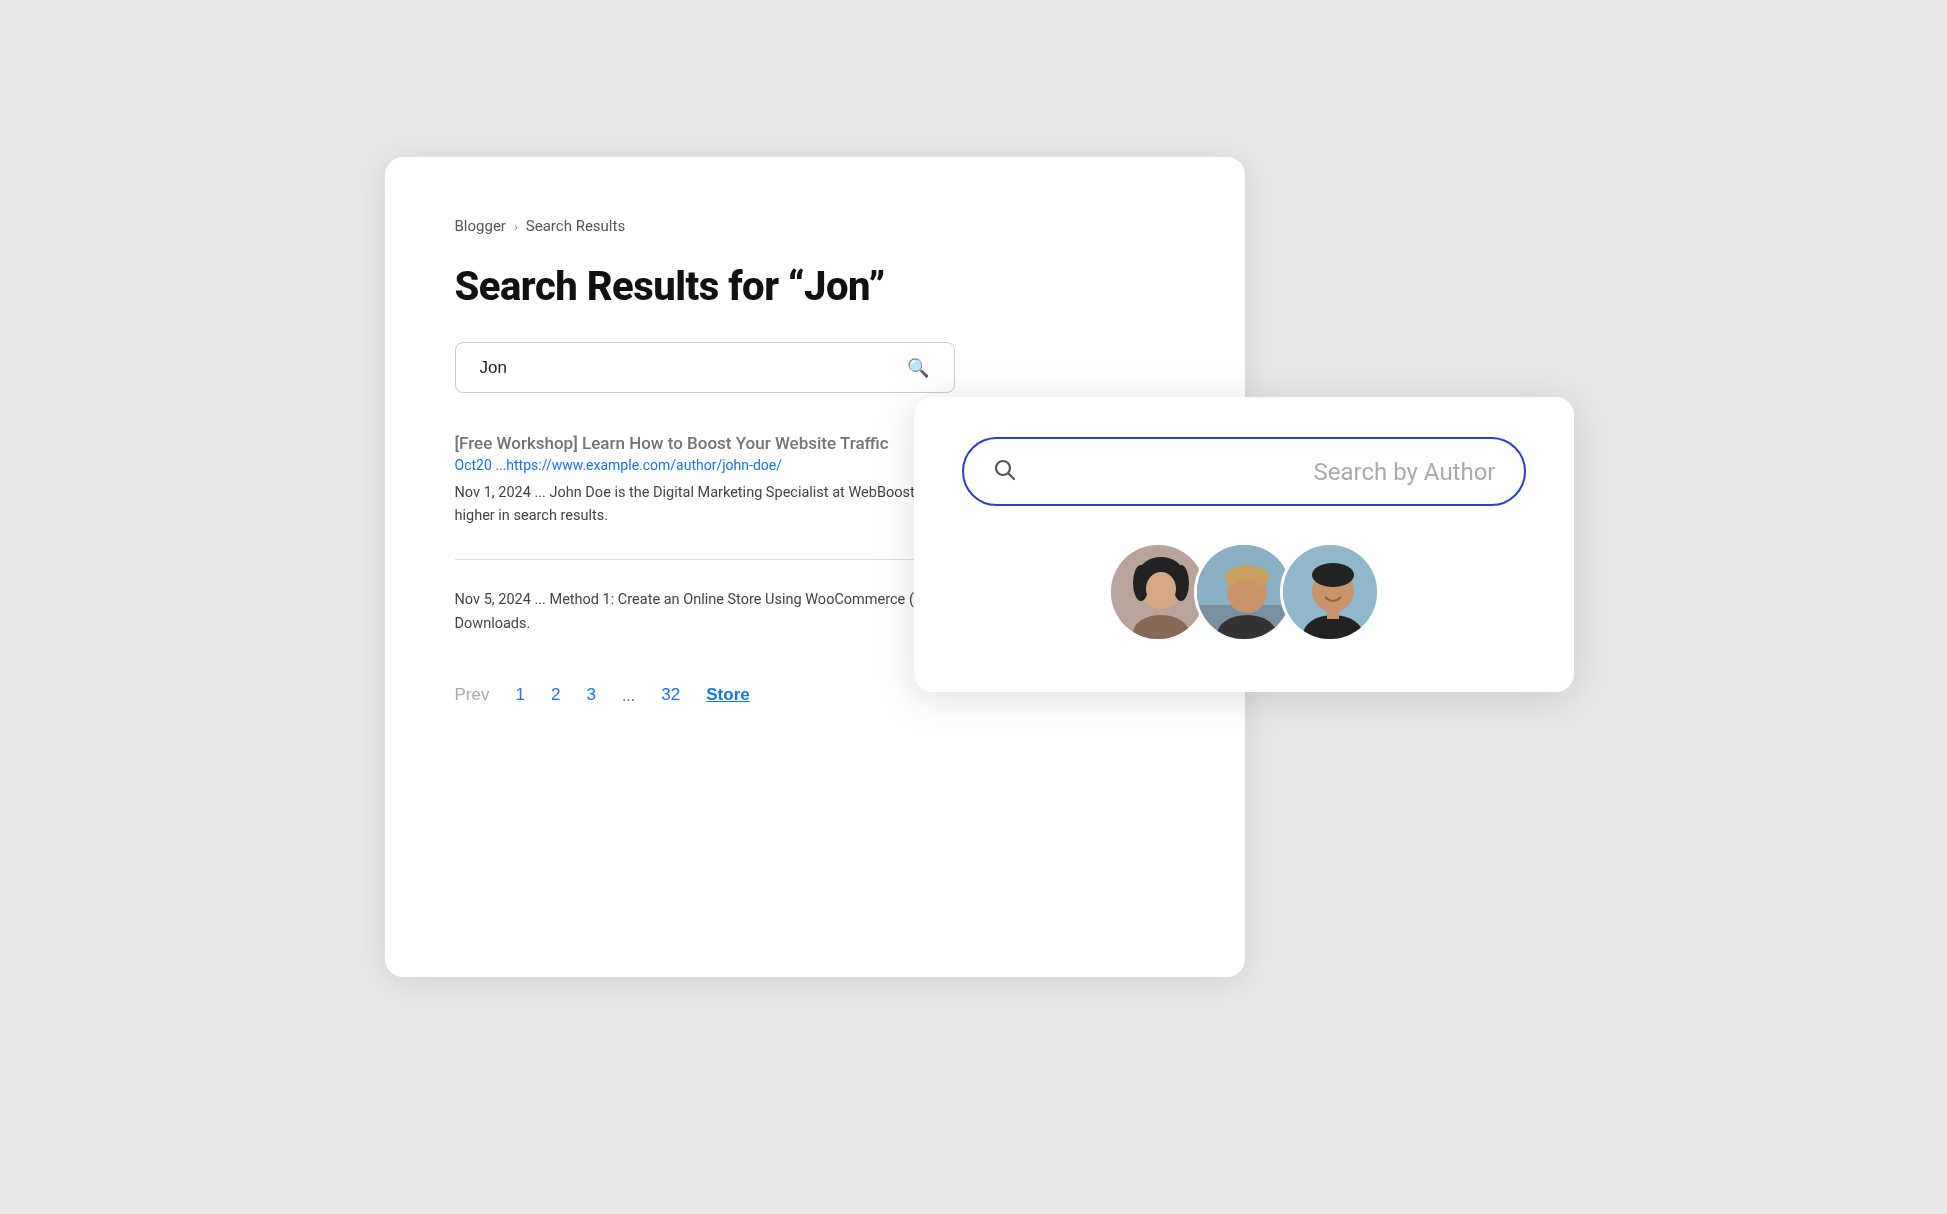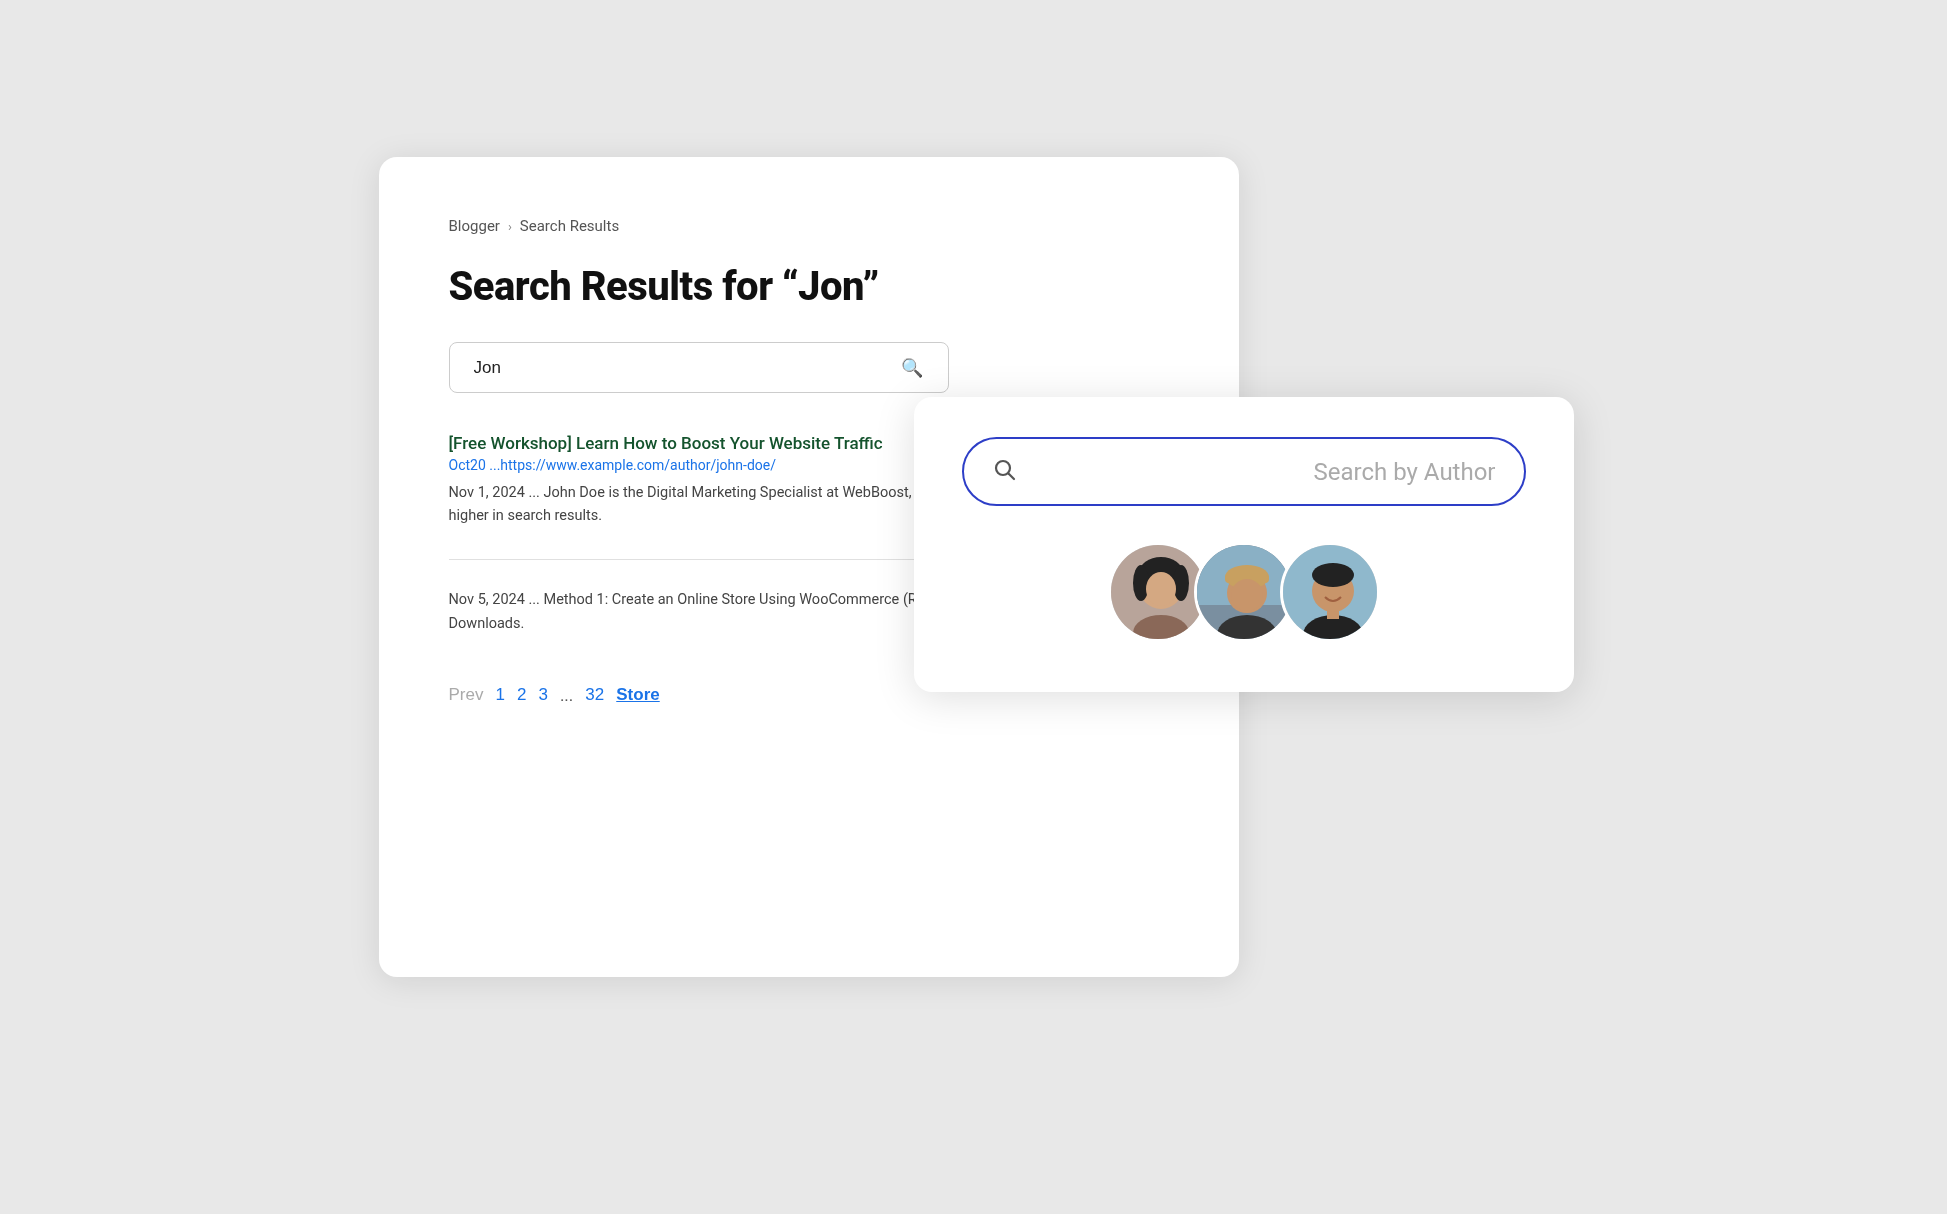--- a/index.html
+++ b/index.html
@@ -23,7 +23,7 @@
     .main-card {
       position: absolute;
       top: 0;
-      left: 5px;
+      left: 11px;
       width: 860px;
       background: #ffffff;
       border-radius: 18px;

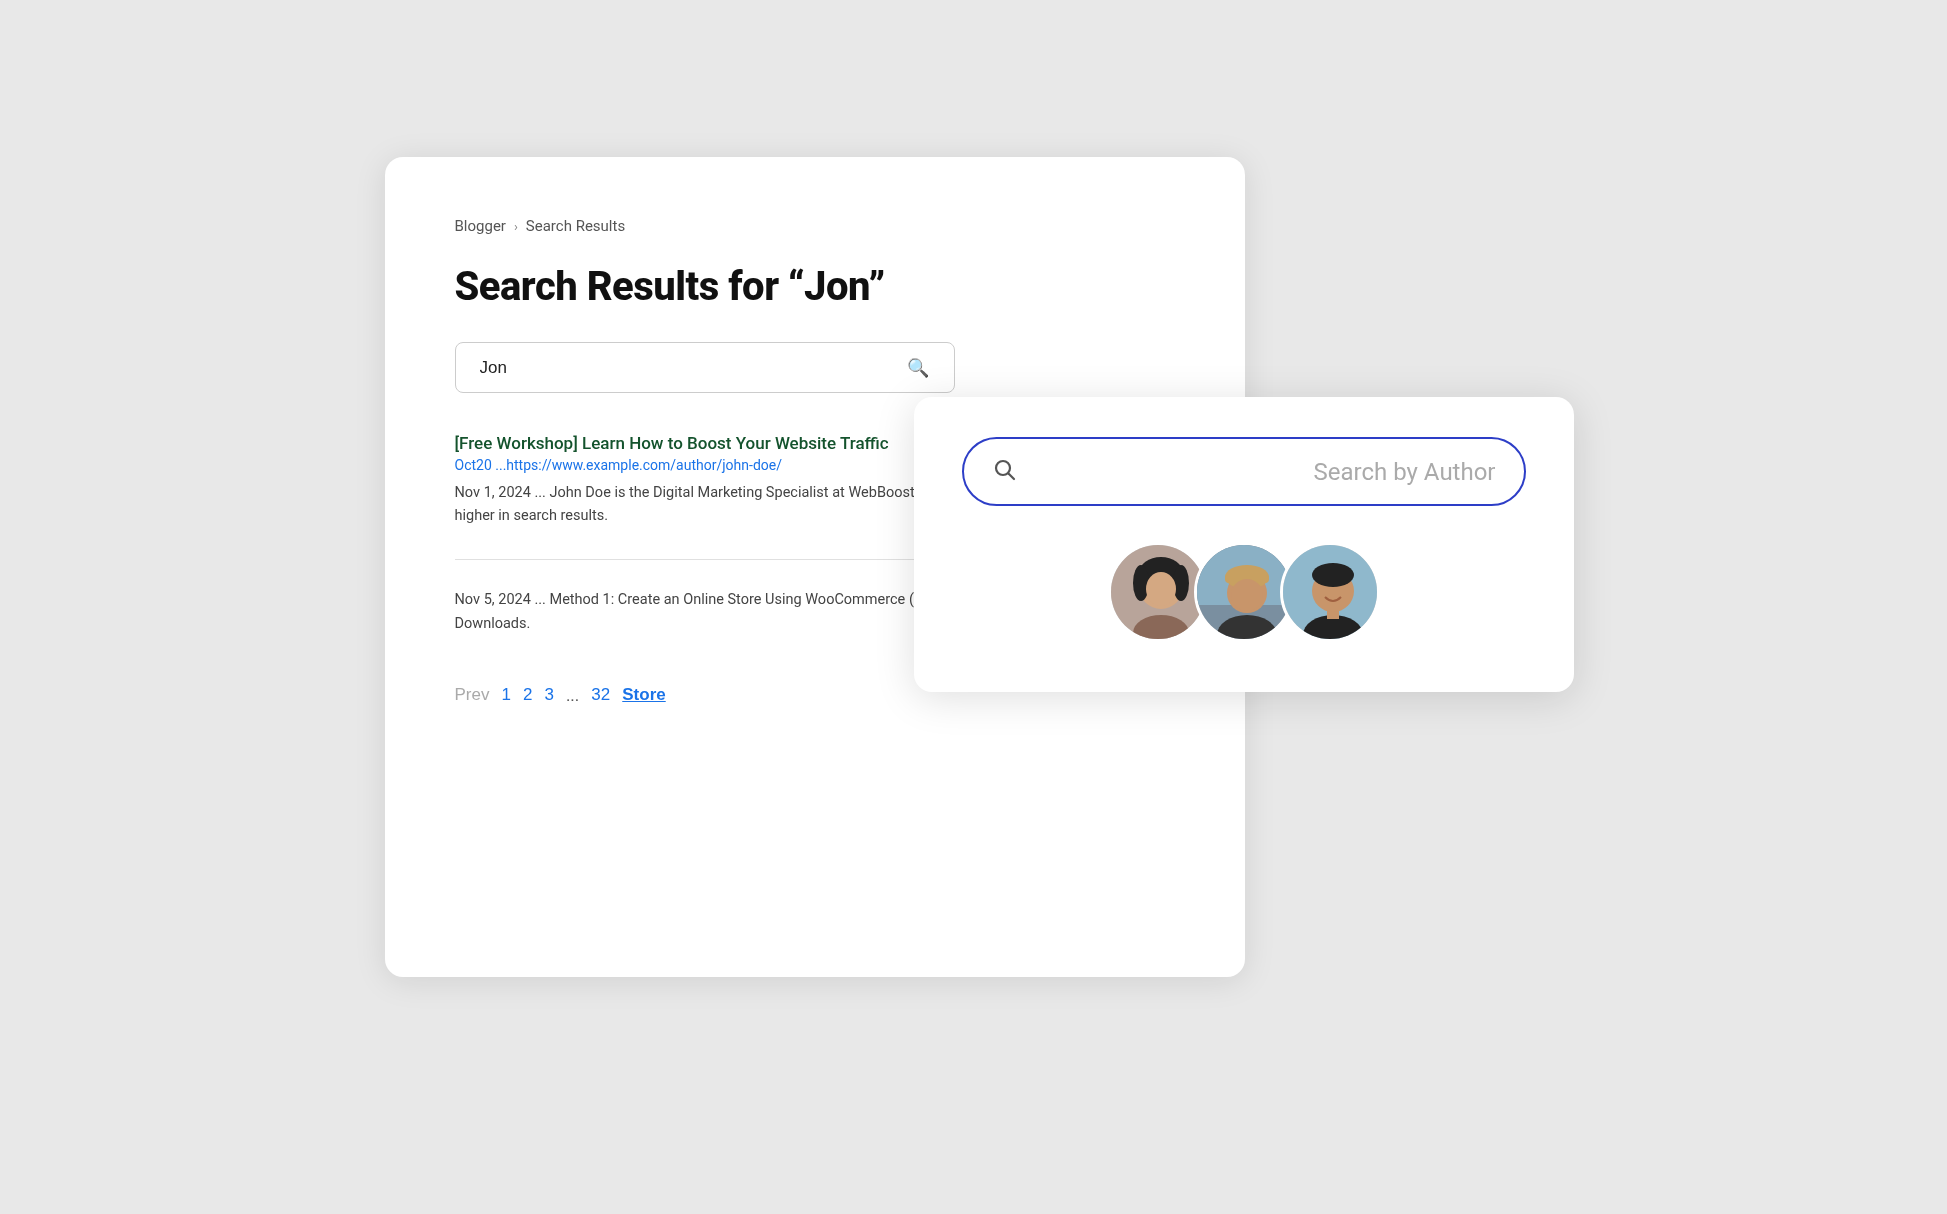--- a/index.html
+++ b/index.html
@@ -88,7 +88,7 @@
     }
     .result-title {
       font-size: 17px;
-      color: #14532d;
+      color: #737373;
       font-weight: 500;
       margin-bottom: 4px;
       text-decoration: none;

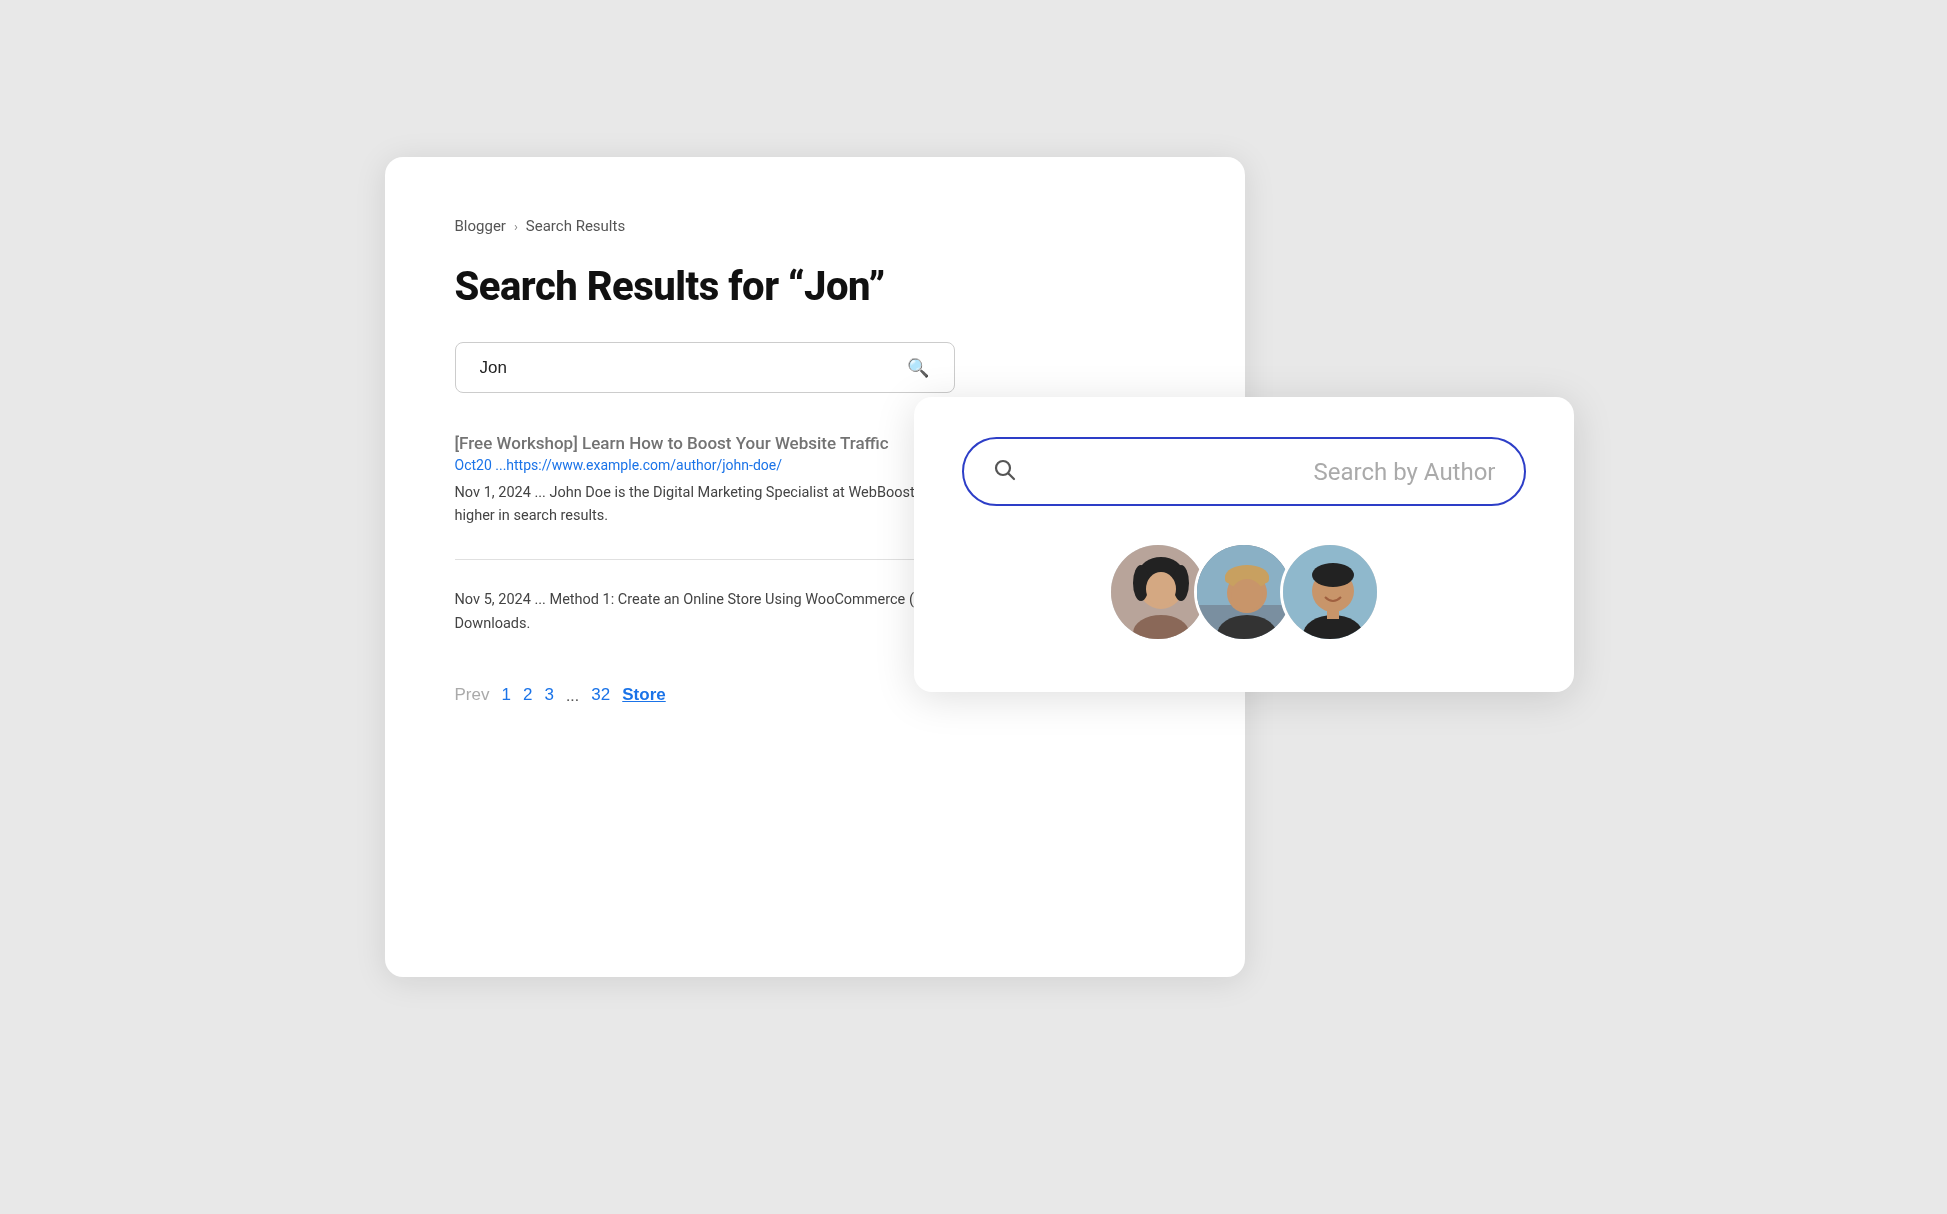--- a/index.html
+++ b/index.html
@@ -117,7 +117,7 @@
     .pagination {
       display: flex;
       align-items: center;
-      gap: 12px;
+      gap: 26px;
       margin-top: 50px;
     }
     .page-btn {

